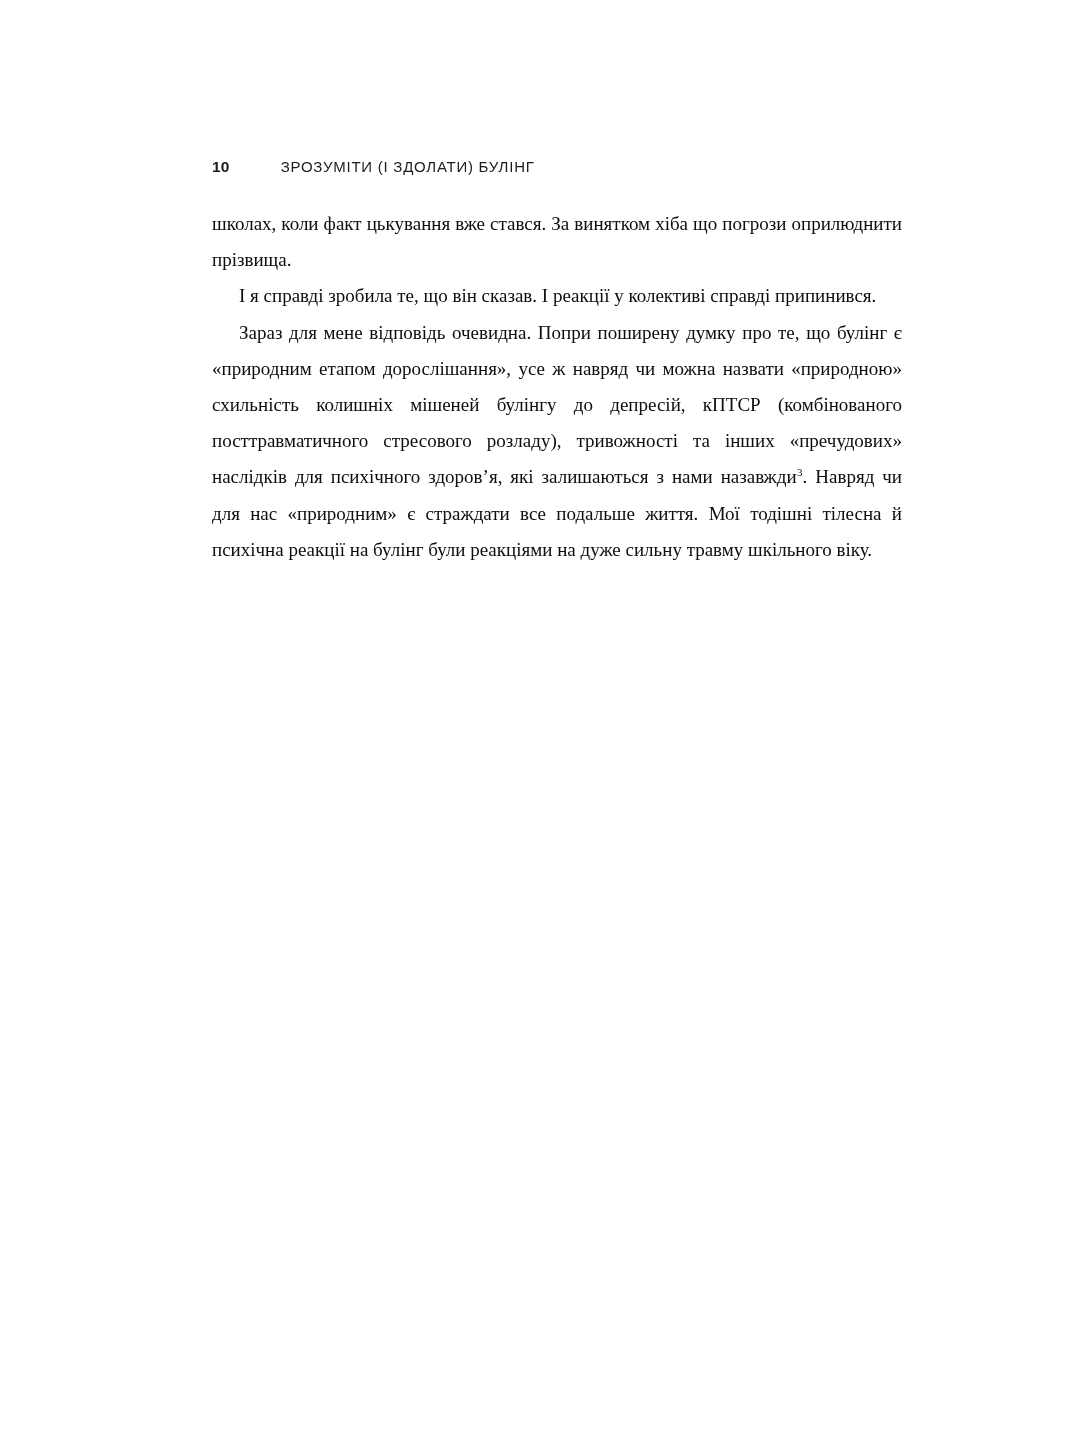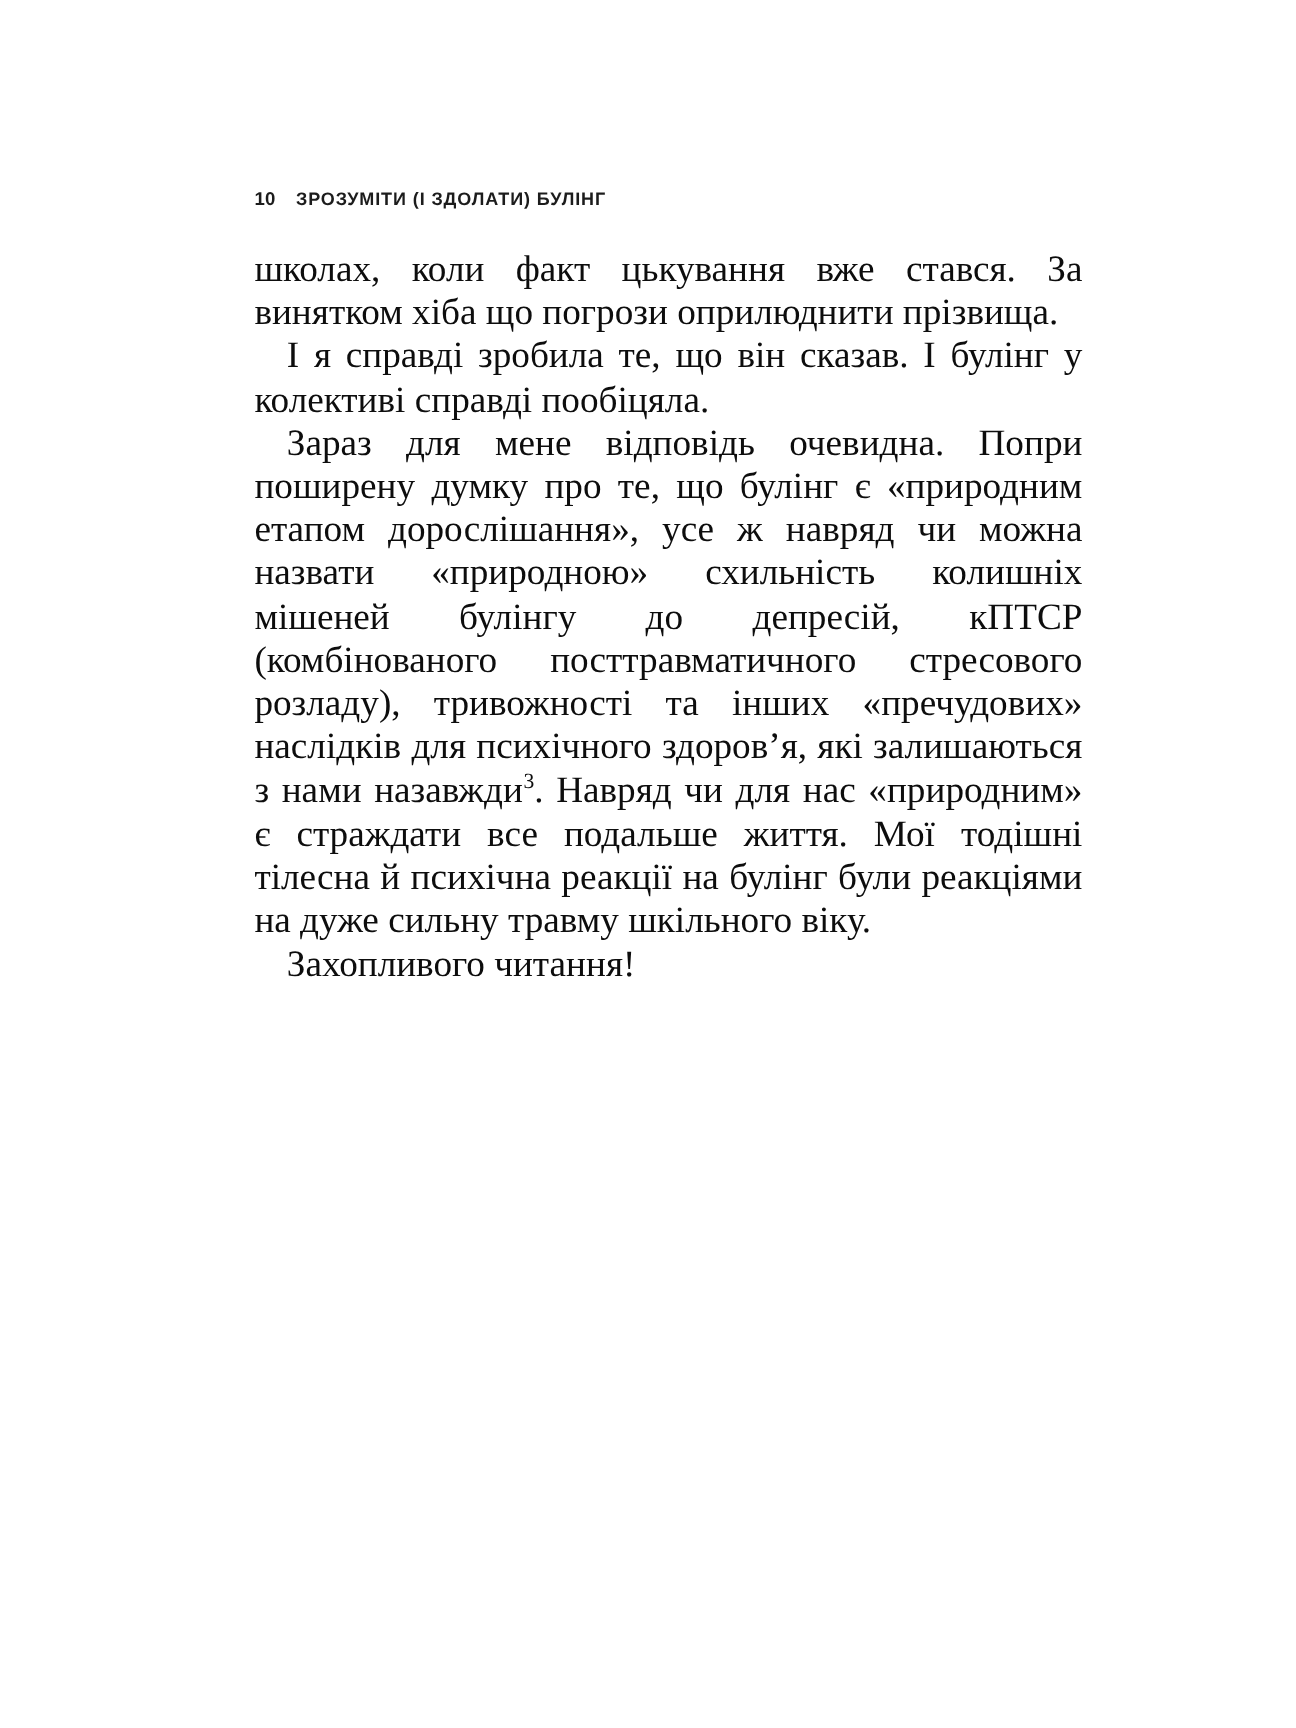--- a/index.html
+++ b/index.html
@@ -40,8 +40,8 @@
   }
 
   .running-head .head-title {
-    margin-left: 17px;
-    font-weight: 700;
+    margin-left: 51px;
+    font-weight: 400;
     text-transform: uppercase;
     letter-spacing: 0.75px;
   }

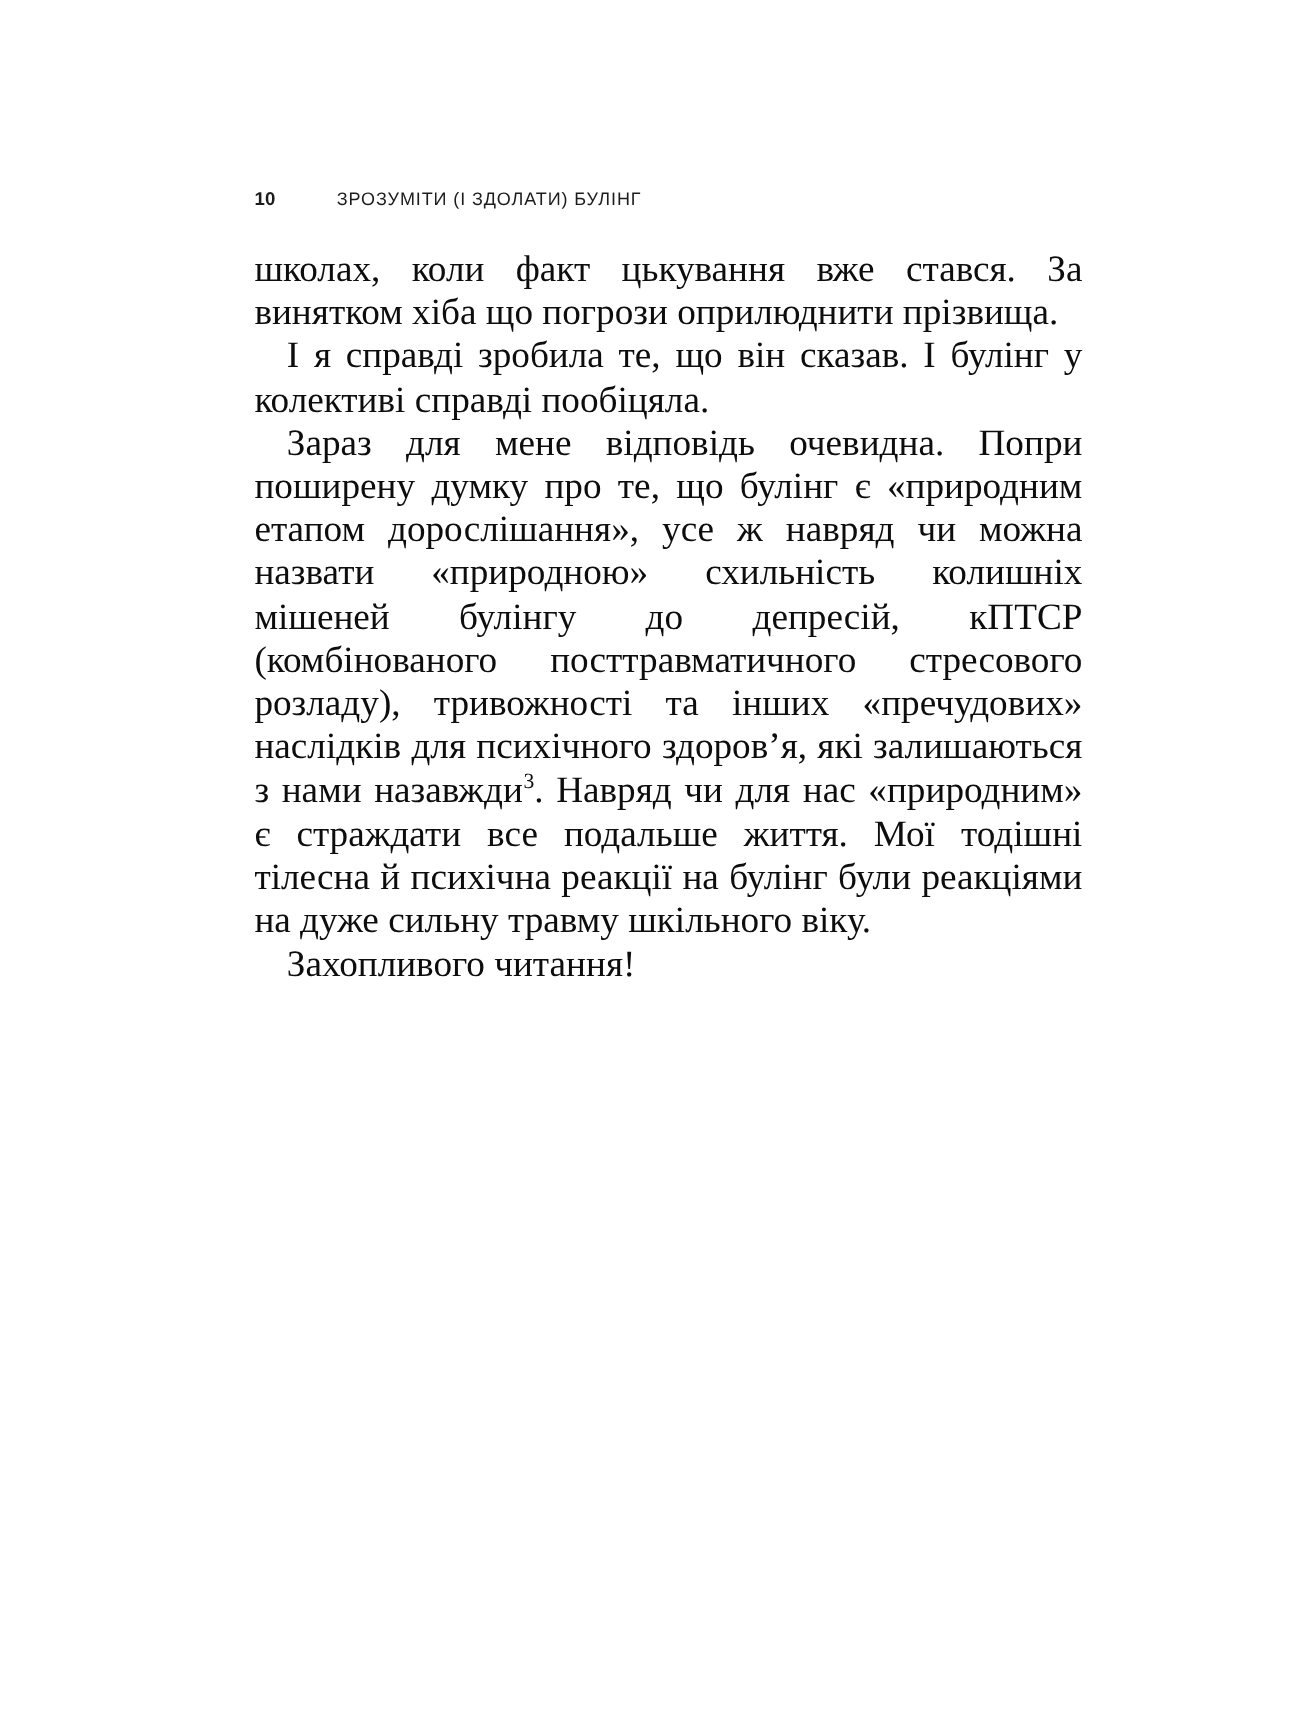--- a/index.html
+++ b/index.html
@@ -53,7 +53,7 @@
     top: 206px;
     width: 690px;
     font-family: "Liberation Serif", "DejaVu Serif", serif;
-    font-size: 31px;
+    font-size: 19px;
     line-height: 36.2px;
     color: #0d0d0d;
     text-align: justify;

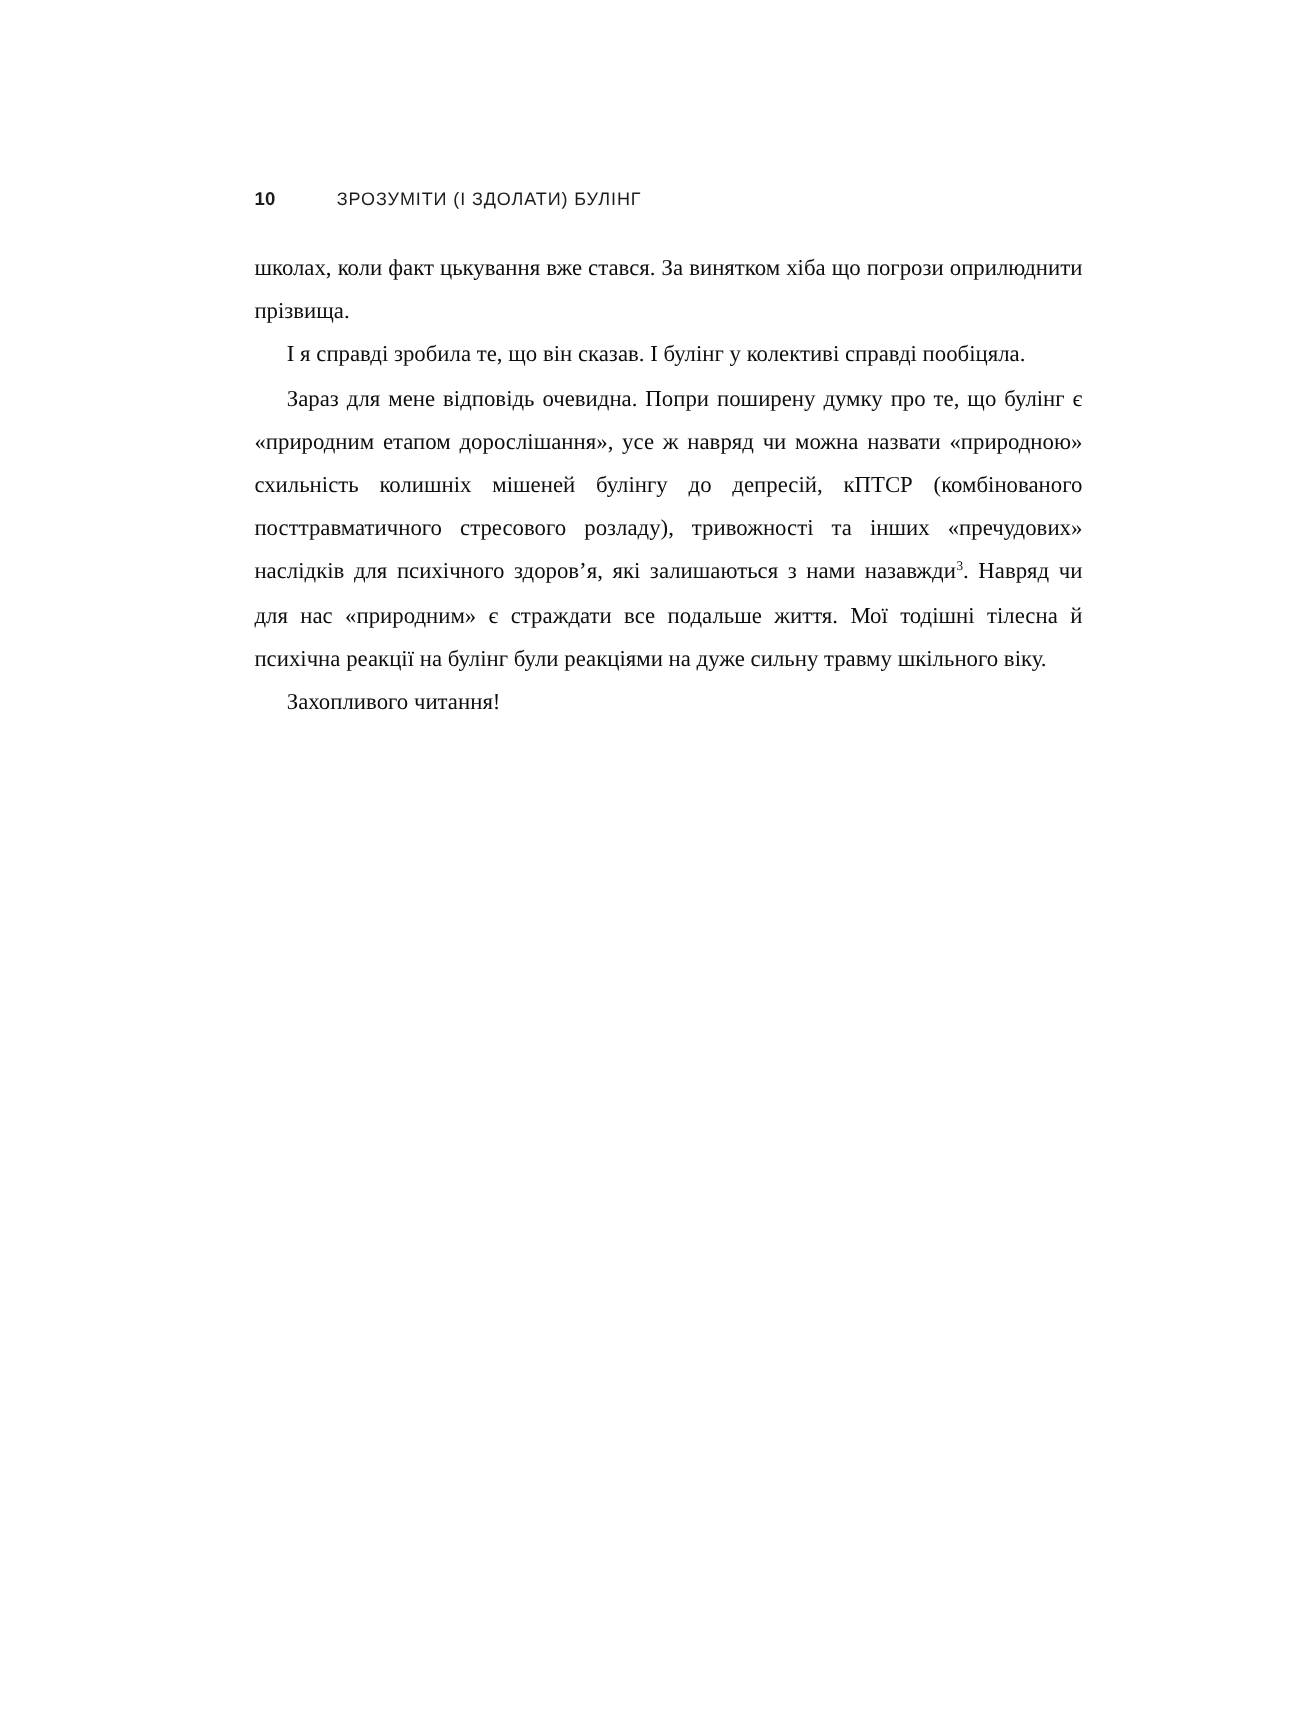--- a/index.html
+++ b/index.html
@@ -97,7 +97,7 @@
 
     <p>школах, коли факт цькування вже стався. За винятком хіба що погрози оприлюднити прізвища.</p>
 
-    <p class="indented">І я справді зробила те, що він сказав. І булінг у колективі справді пообіцяла.</p>
+    <p class="indented">І я справді зробила те, що він сказав. І реакції у колективі справді припинився.</p>
 
 
     <p class="indented"><span>Зараз для мене відповідь очевидна. Попри поширену думку про те, що булінг є «природним етапом дорослішання», усе ж навряд чи можна назвати «природною» схильність колишніх мішеней булінгу до депресій, кПТСР (комбінованого посттравматичного стресового розладу), тривожності та інших «пречудових» наслідків для психічного здоров’я, які залишаються з нами назавжди</span><sup class="footnote-marker">3</sup><span>. Навряд чи для нас «природним» є страждати все подальше життя. Мої тодішні тілесна й психічна реакції на булінг були реакціями на дуже сильну травму шкільного віку.</span></p>

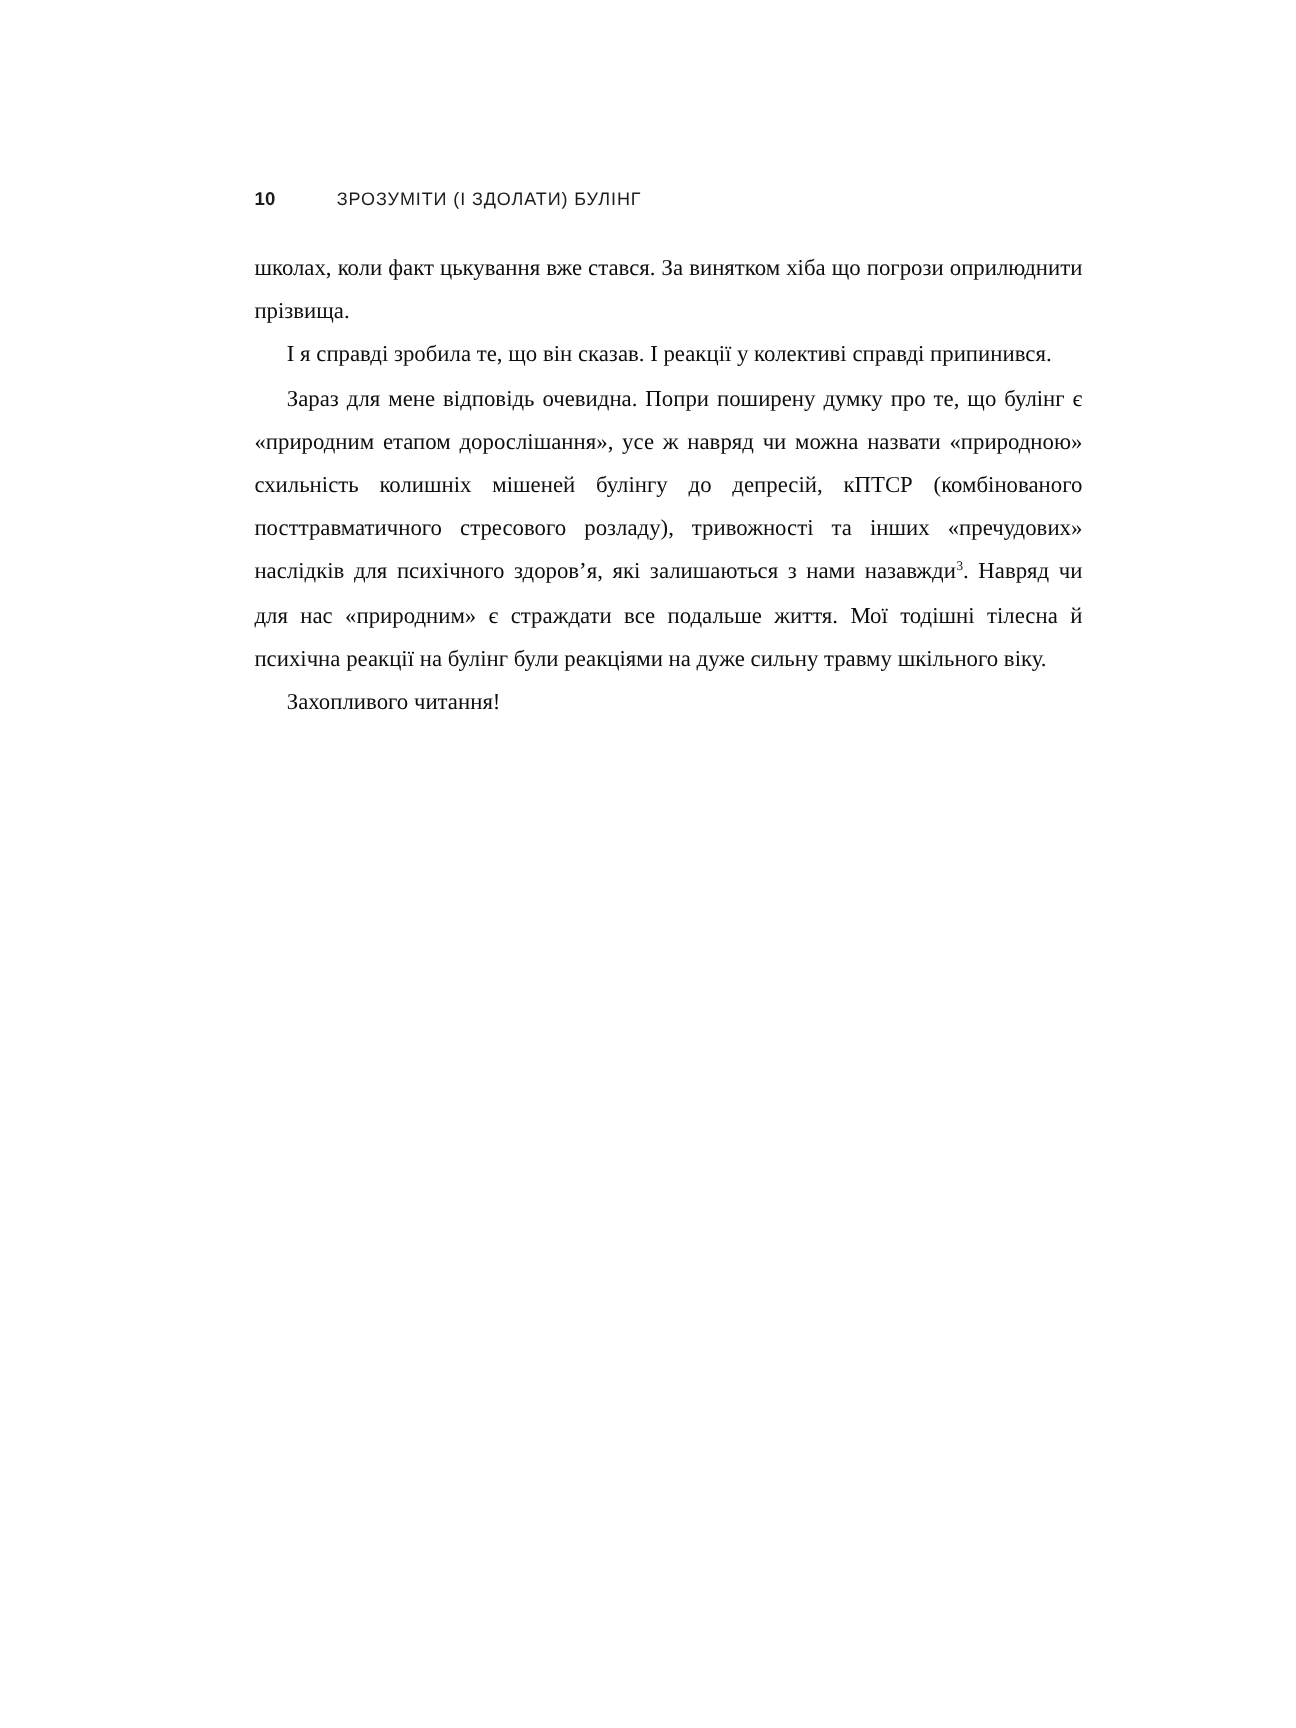--- a/index.html
+++ b/index.html
@@ -103,7 +103,6 @@
     <p class="indented"><span>Зараз для мене відповідь очевидна. Попри поширену думку про те, що булінг є «природним етапом дорослішання», усе ж навряд чи можна назвати «природною» схильність колишніх мішеней булінгу до депресій, кПТСР (комбінованого посттравматичного стресового розладу), тривожності та інших «пречудових» наслідків для психічного здоров’я, які залишаються з нами назавжди</span><sup class="footnote-marker">3</sup><span>. Навряд чи для нас «природним» є страждати все подальше життя. Мої тодішні тілесна й психічна реакції на булінг були реакціями на дуже сильну травму шкільного віку.</span></p>
 
 
-    <p class="indented">Захопливого читання!</p>
 
   </div>
 

